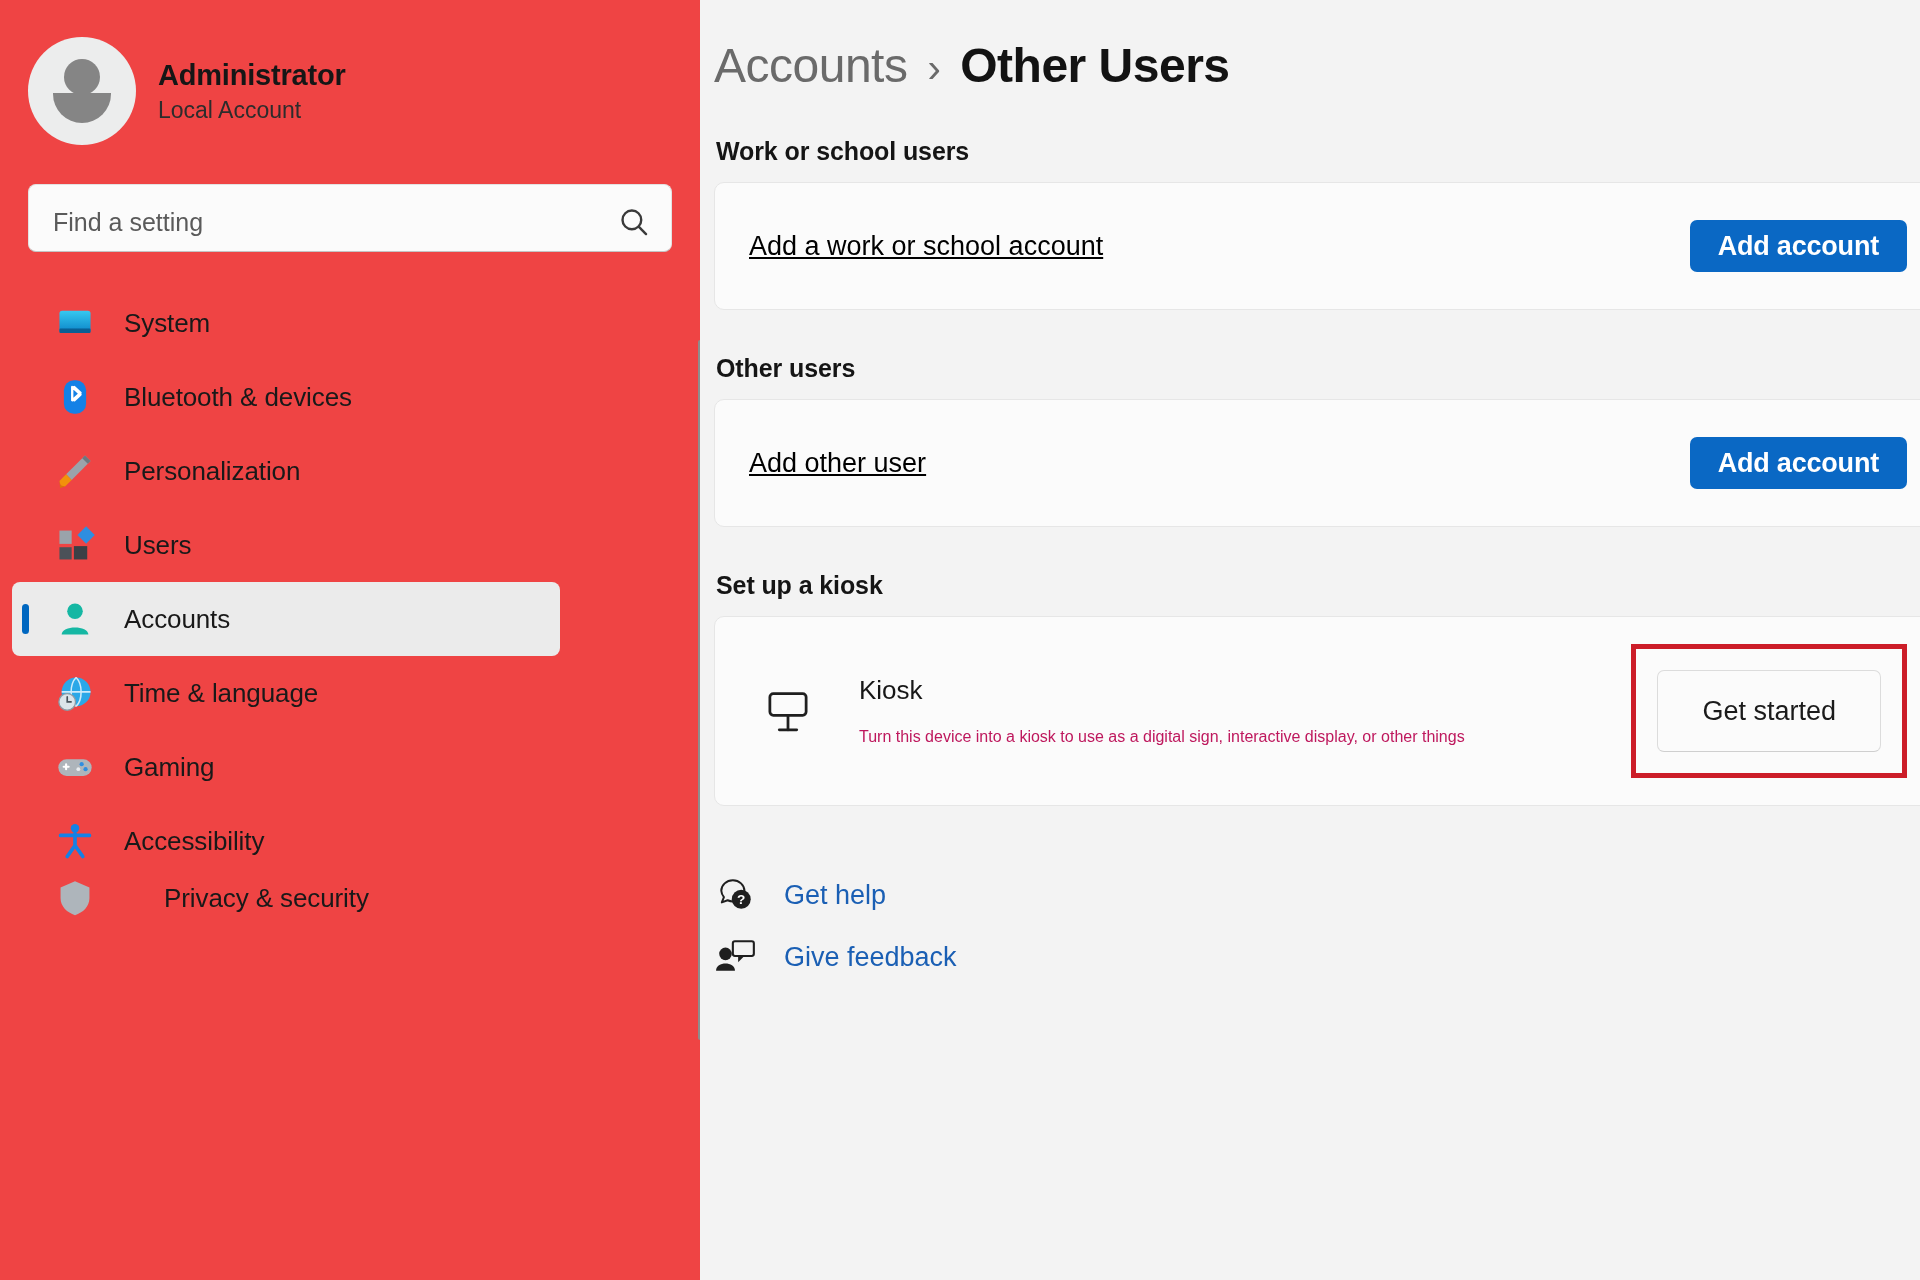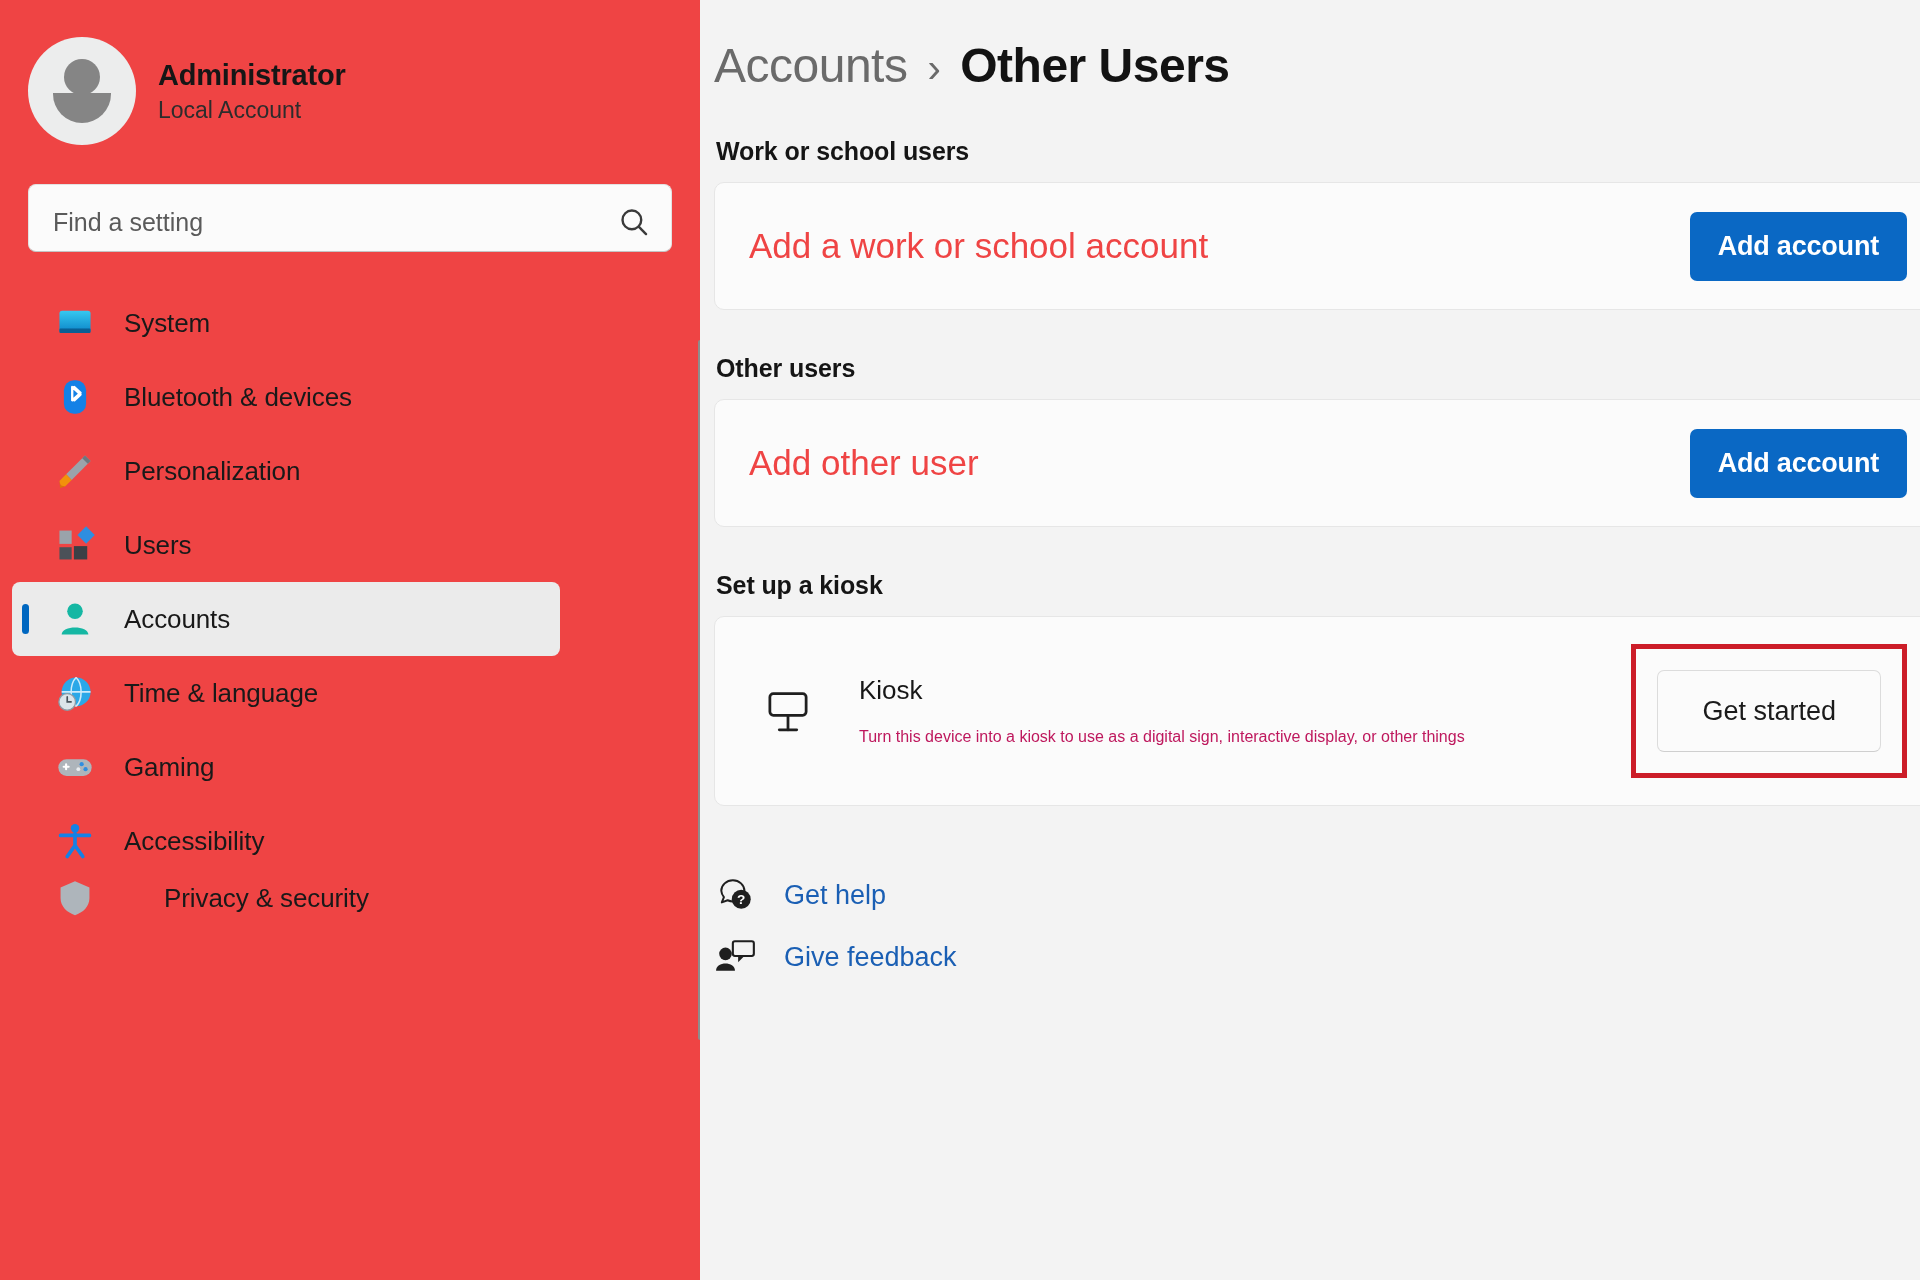--- a/index.html
+++ b/index.html
@@ -121,7 +121,7 @@
     padding: 0 34px;
   }
   .card.simple { height: 128px; justify-content: space-between; }
-  .card-label { font-size: 35px; color: #ef4444; }
+  .card-label { font-size: 27px; color: #000000; text-decoration: underline; }
   .btn-accent {
     background: #0a68c4; color: #ffffff;
     border: none; border-radius: 7px;

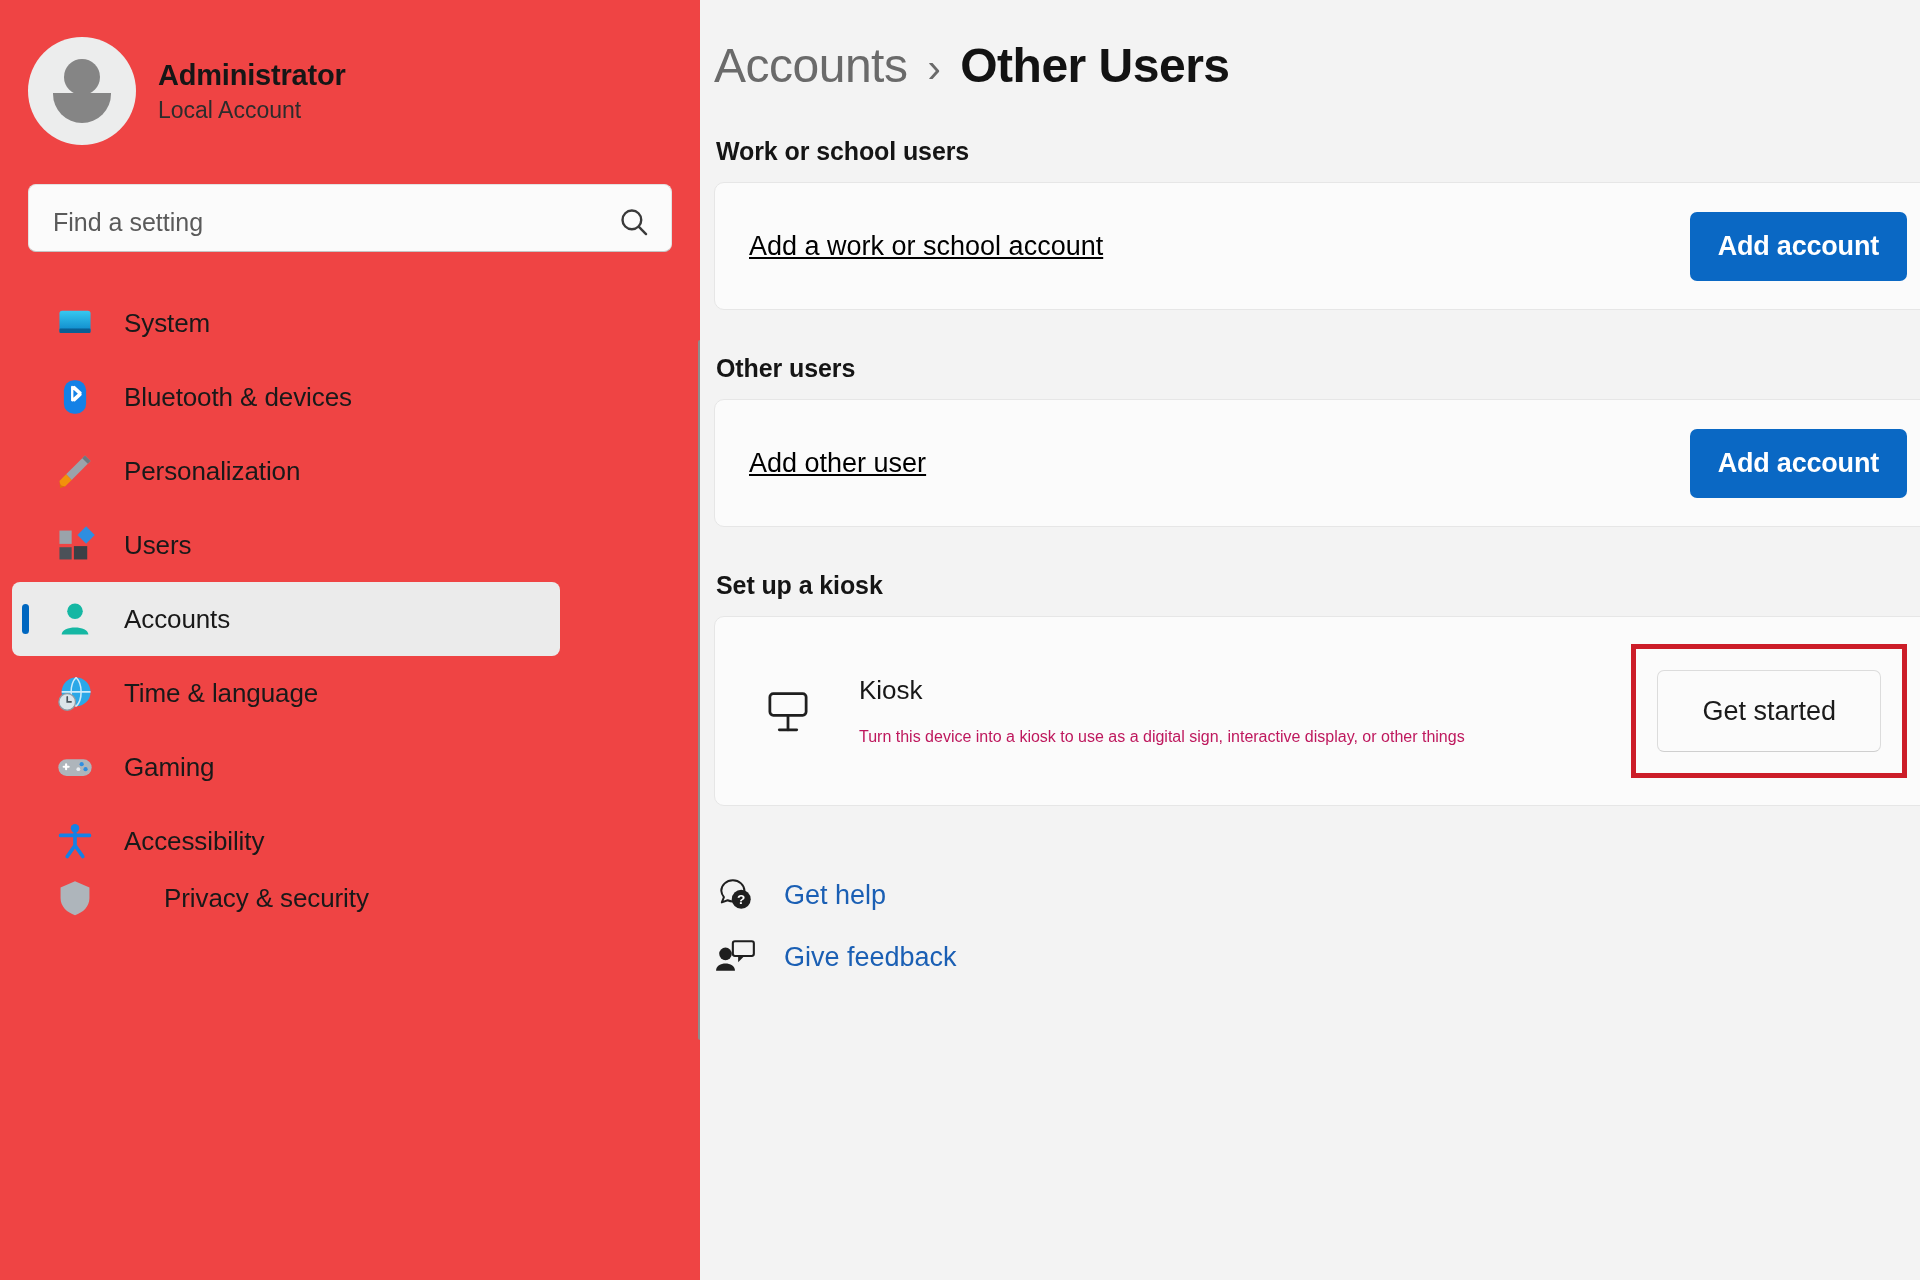--- a/index.html
+++ b/index.html
@@ -125,7 +125,7 @@
   .btn-accent {
     background: #0a68c4; color: #ffffff;
     border: none; border-radius: 7px;
-    height: 69px; padding: 0 28px;
+    height: 52px; padding: 0 28px;
     font-family: "Liberation Sans", sans-serif;
     font-size: 27px; font-weight: bold;
     letter-spacing: -0.2px; cursor: pointer;

